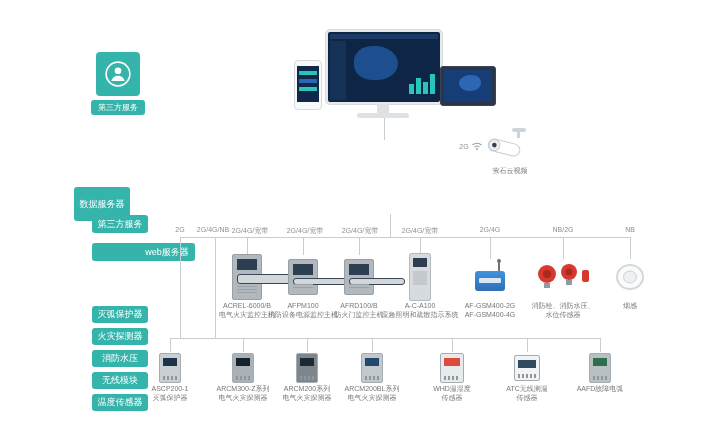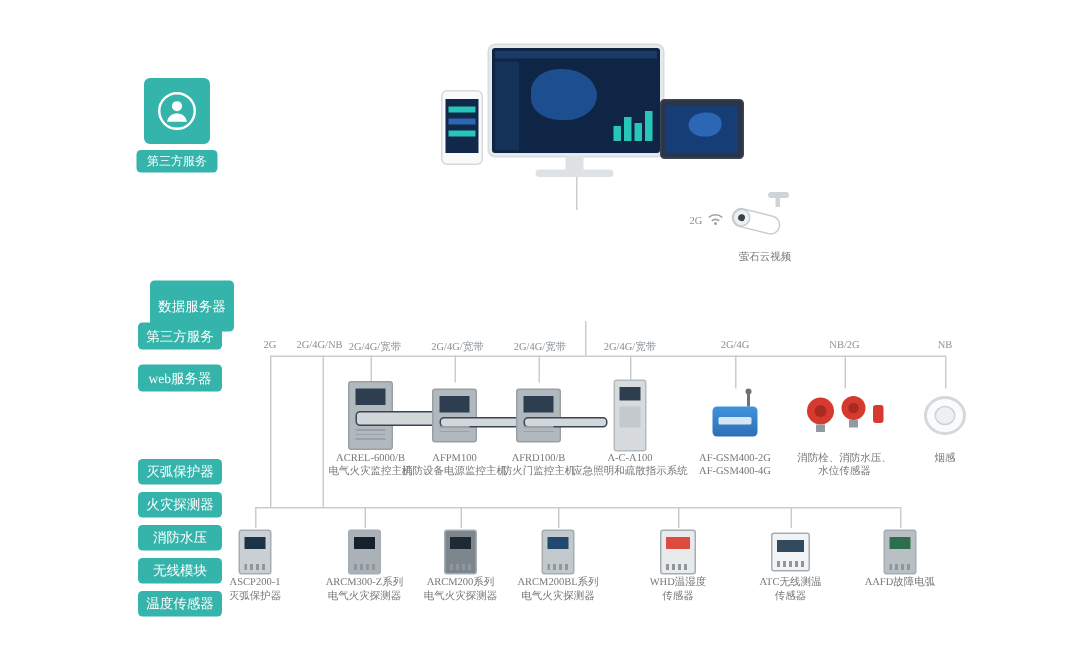--- a/index.html
+++ b/index.html
@@ -4,7 +4,7 @@
 <style>
   html,body{margin:0;padding:0;background:#fff;}
   #stage{position:relative;width:715px;height:443px;background:#ffffff;overflow:hidden;
-         font-family:Liberation Serif, serif;}
+         font-family:Liberation Sans, sans-serif;}
   .abs{position:absolute;}
   
   .tealbox{background:#35b4ab;color:#fff;border-radius:3px;text-align:center;

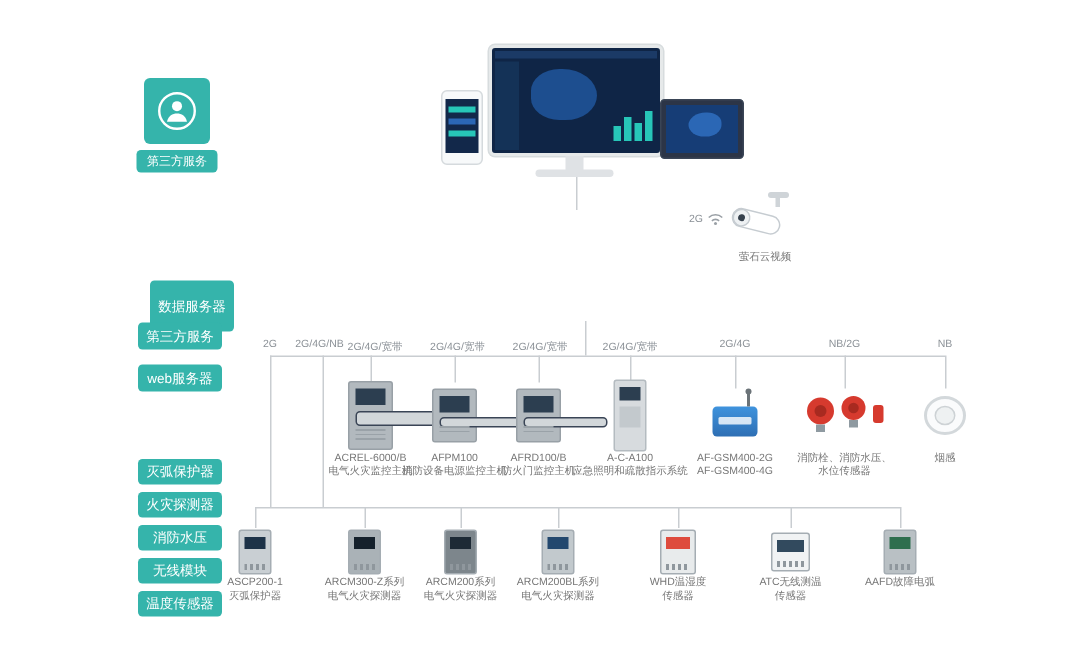--- a/index.html
+++ b/index.html
@@ -85,7 +85,7 @@
   </div>
   <div class="abs tealbox" style="left:91px;top:100px;width:54px;height:15px;font-size:8px;">第三方服务</div>
 
-  <div class="abs tealbox" style="left:100px;top:187px;width:56px;height:34px;">数据服务器</div>
+  <div class="abs tealbox" style="left:74px;top:187px;width:56px;height:34px;">数据服务器</div>
   <div class="abs tealbox" style="left:92px;top:215px;width:56px;height:18px;">第三方服务</div>
   <div class="abs tealbox" style="left:92px;top:243px;width:56px;height:18px;">web服务器</div>
 

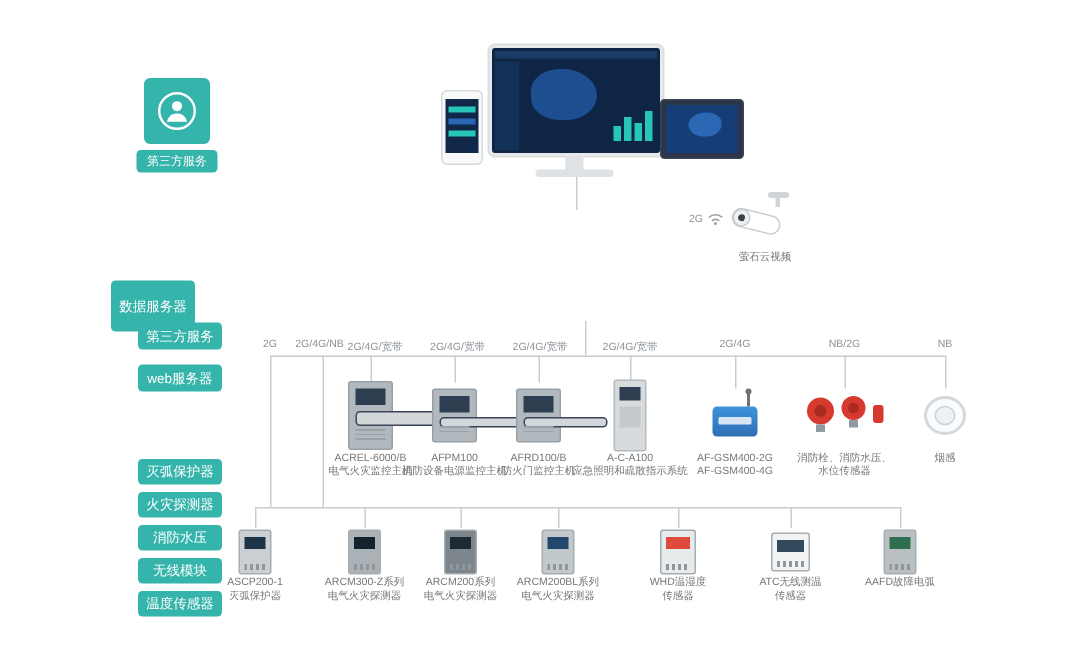--- a/index.html
+++ b/index.html
@@ -87,7 +87,7 @@
 
   <div class="abs tealbox" style="left:74px;top:187px;width:56px;height:34px;">数据服务器</div>
   <div class="abs tealbox" style="left:92px;top:215px;width:56px;height:18px;">第三方服务</div>
-  <div class="abs tealbox" style="left:92px;top:243px;width:56px;height:18px;">web服务器</div>
+  <div class="abs tealbox" style="left:92px;top:243px;width:56px;height:18px;padding-left:47px;">web服务器</div>
 
   <div class="abs tealbox" style="left:92px;top:306px;width:56px;height:17px;">灭弧保护器</div>
   <div class="abs tealbox" style="left:92px;top:328px;width:56px;height:17px;">火灾探测器</div>

